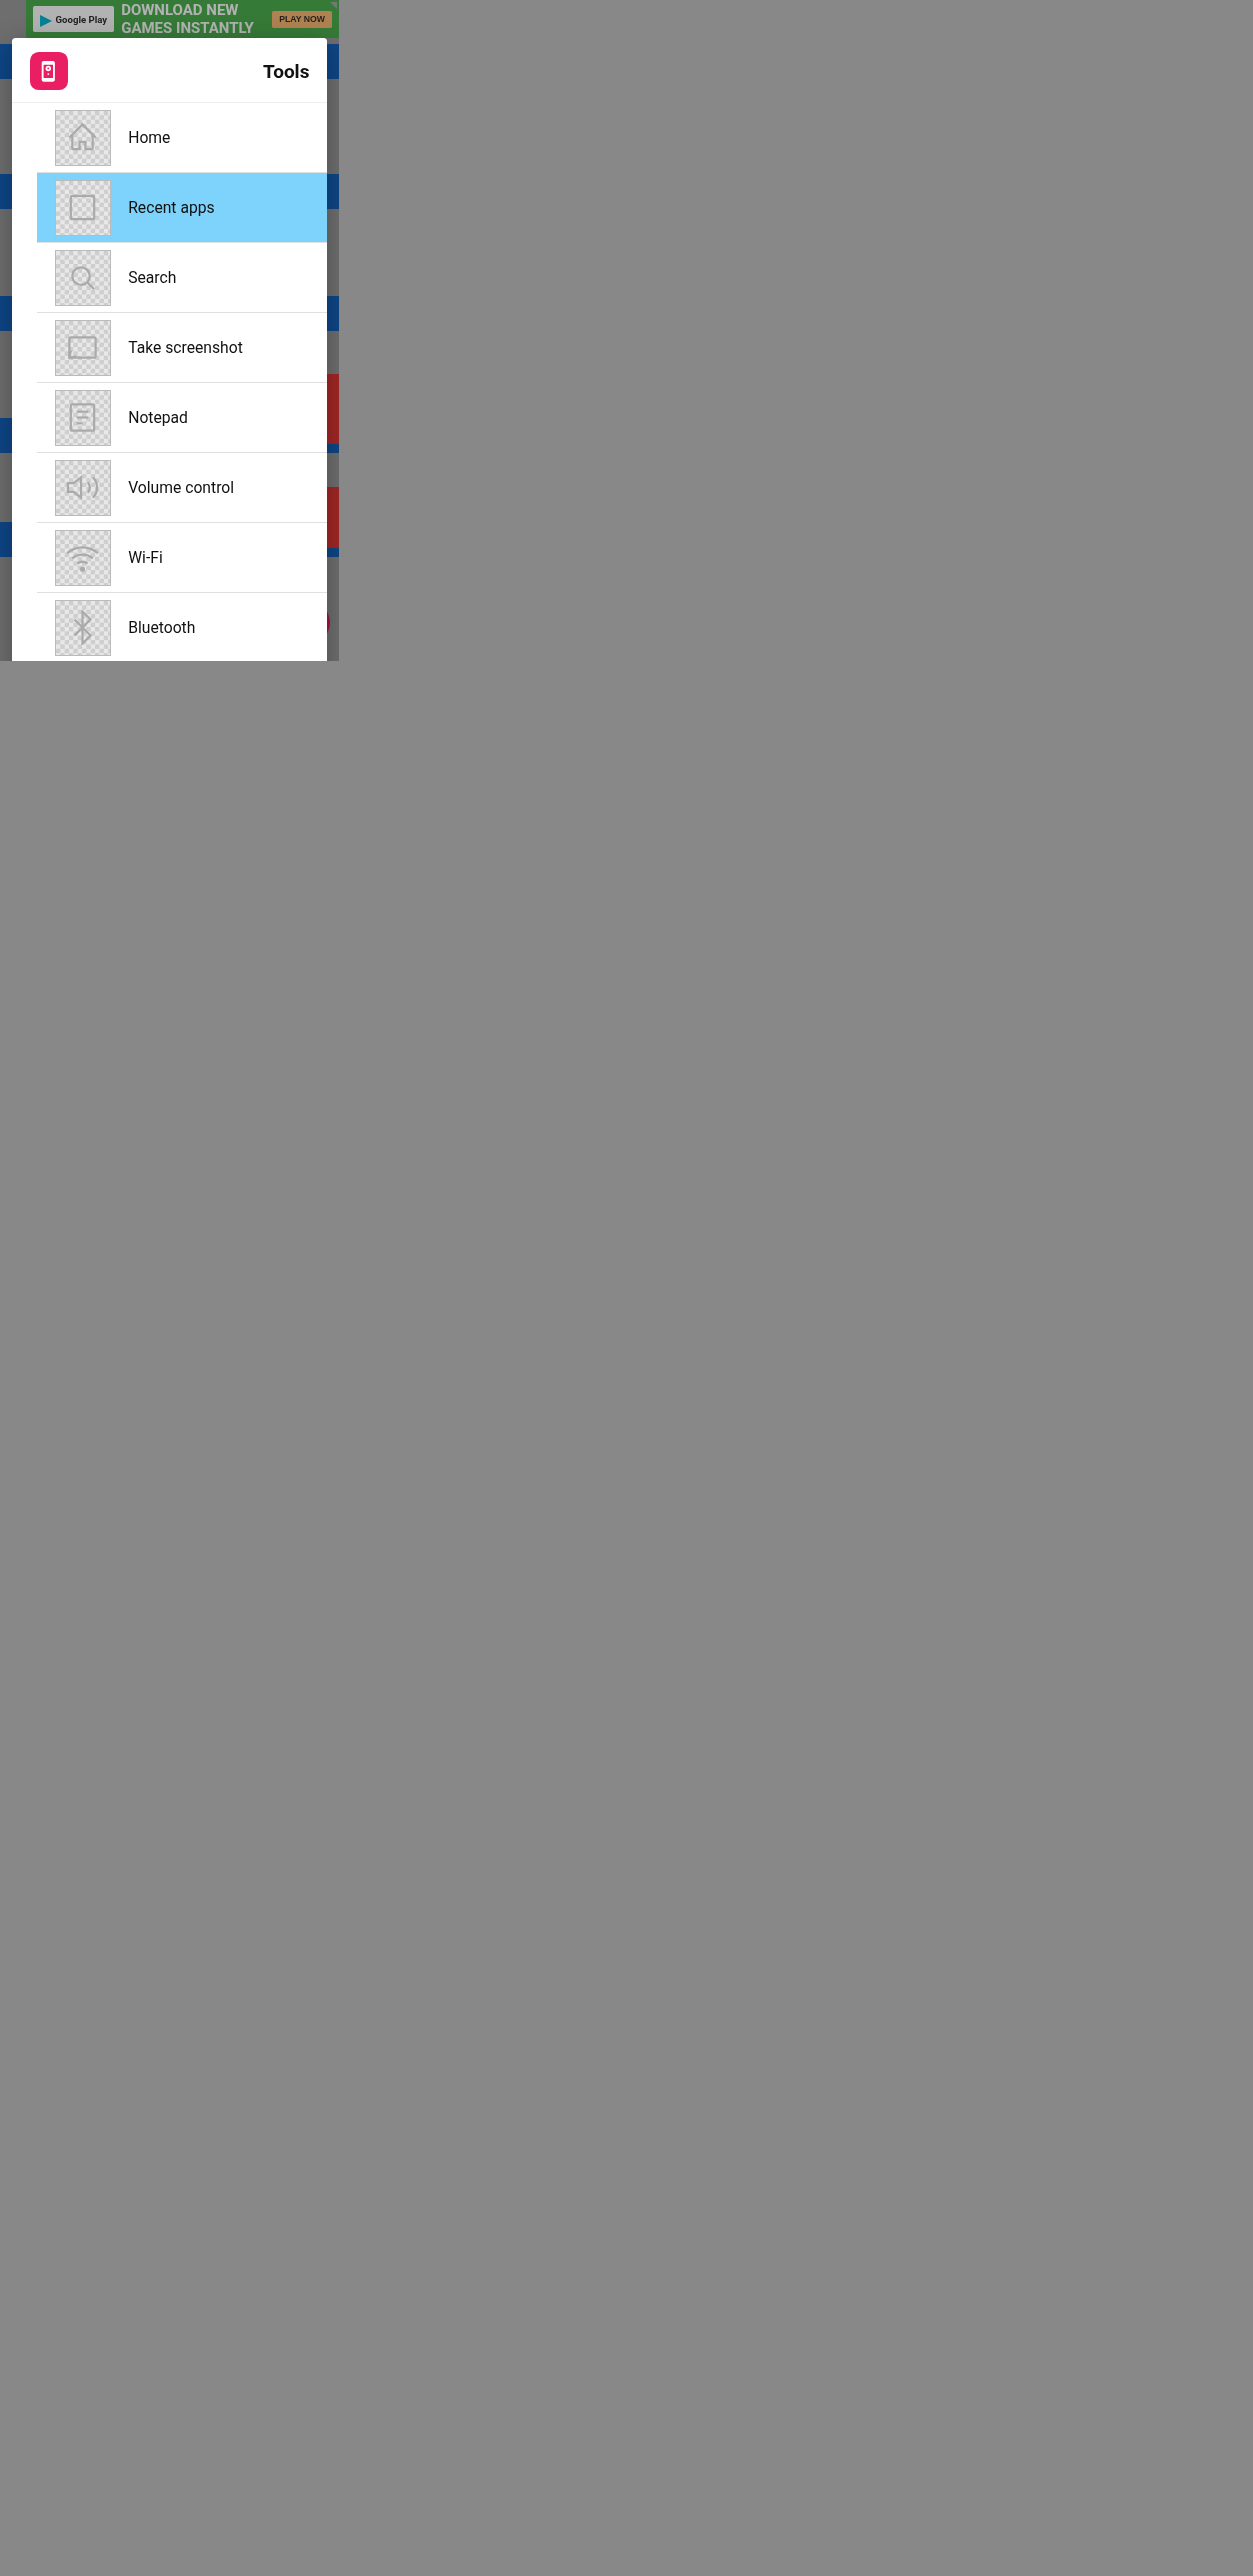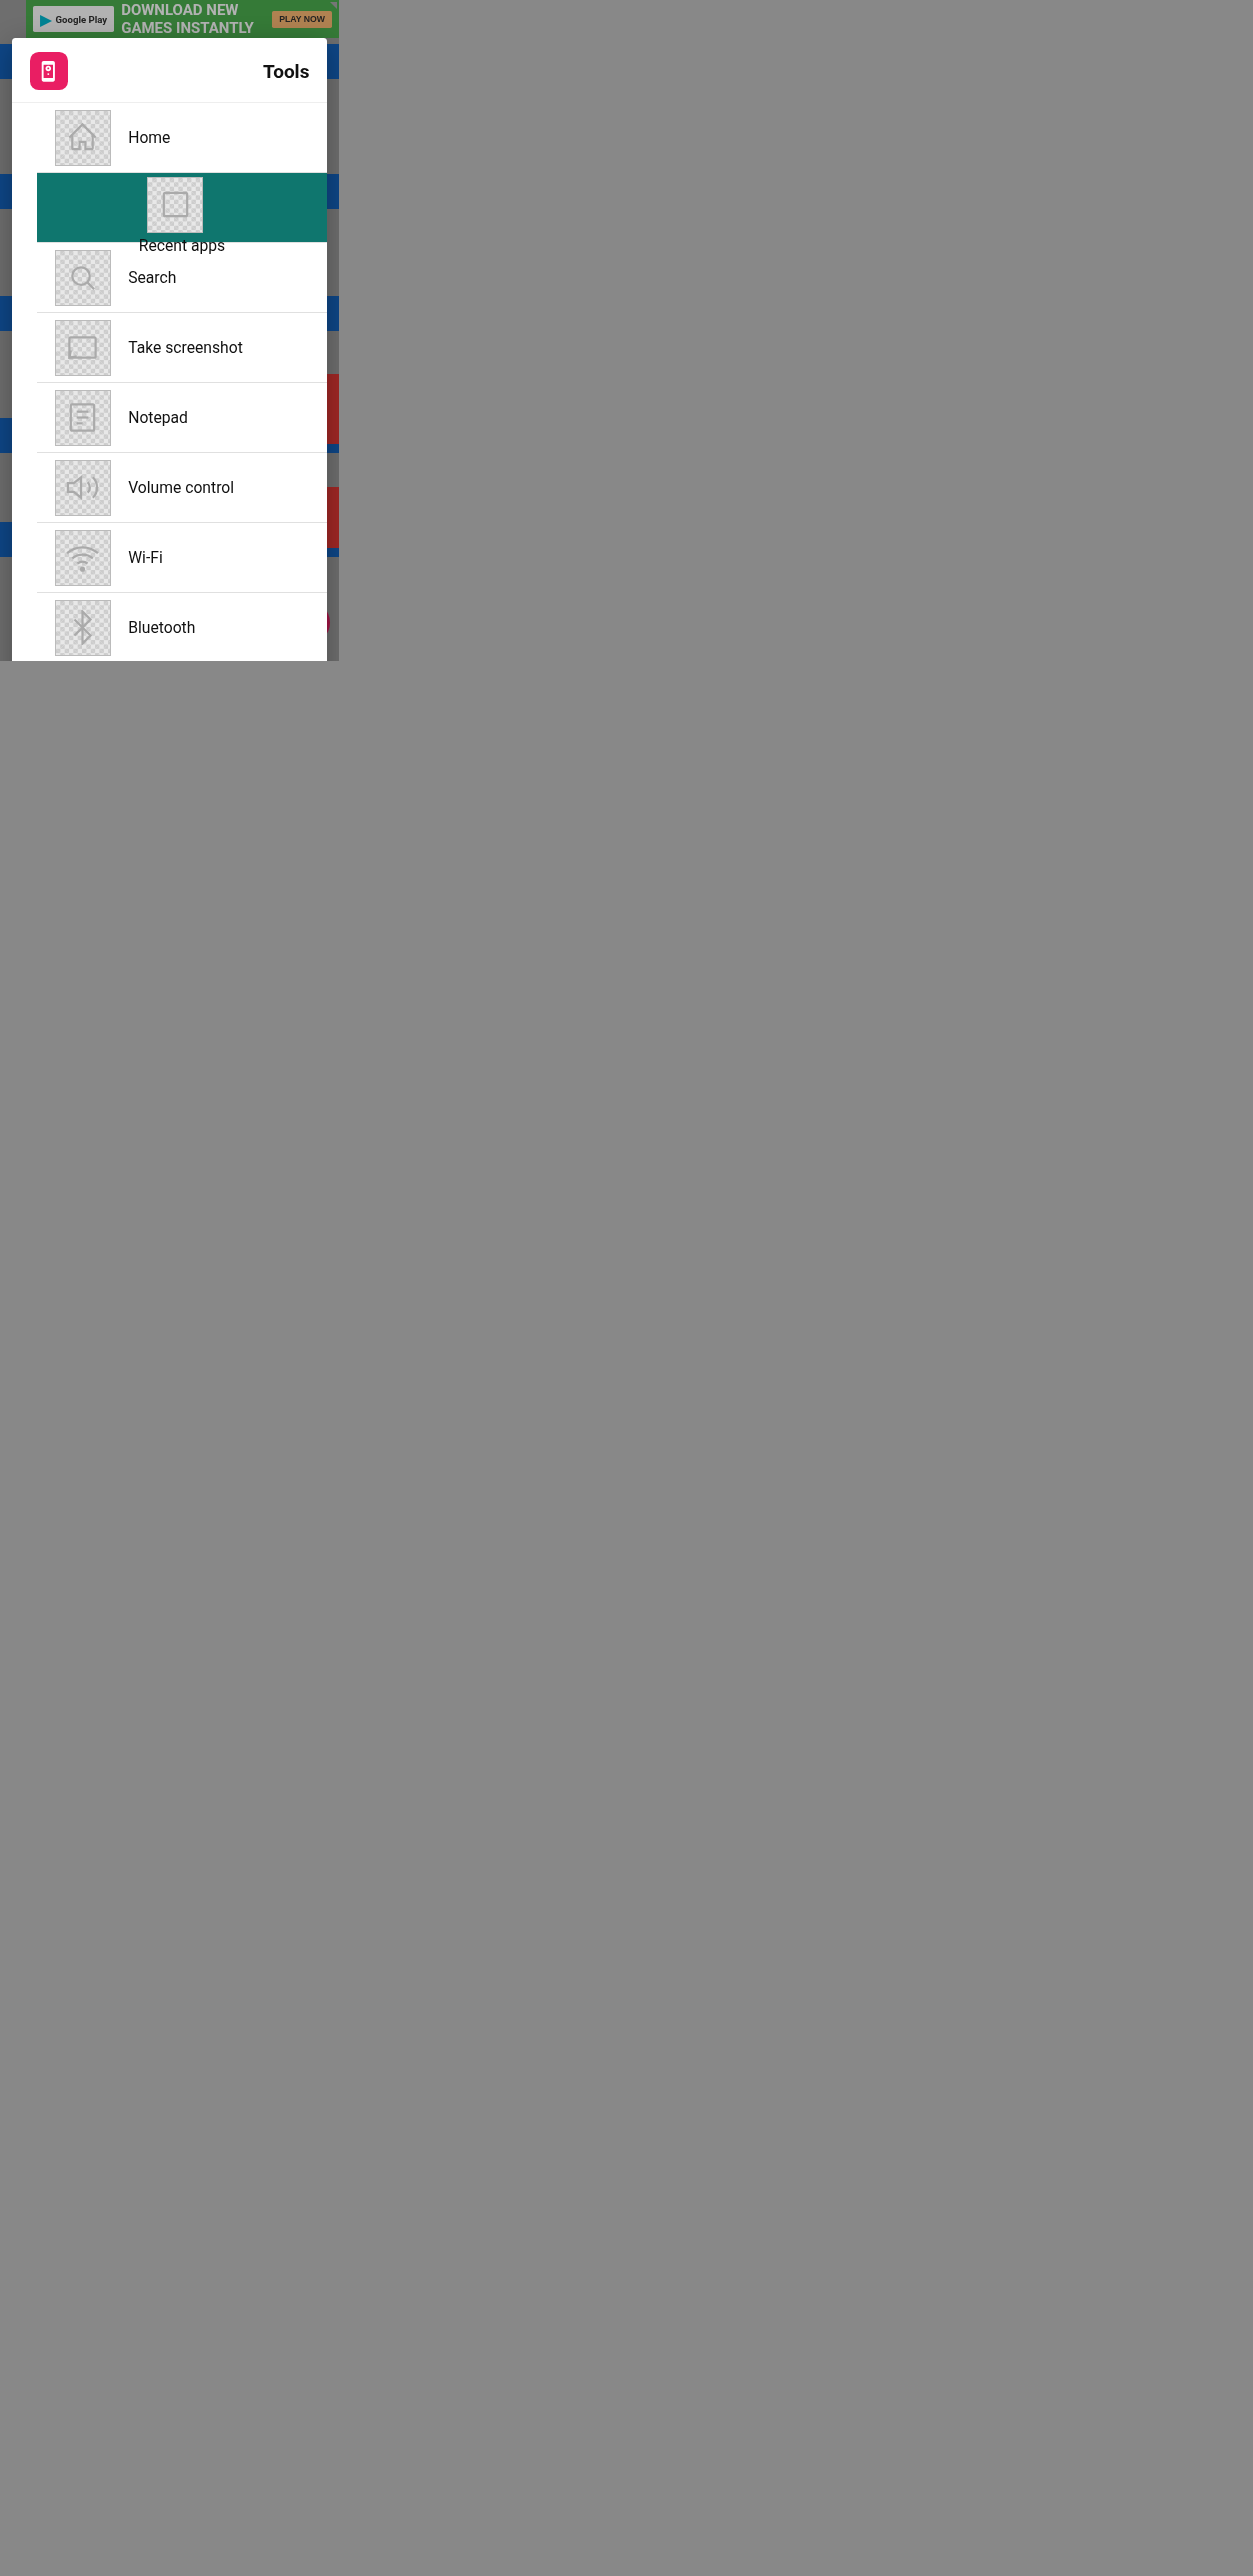--- a/index.html
+++ b/index.html
@@ -218,8 +218,7 @@
     }
 
     .tool-item.active {
-      background: #0f766e;
-      flex-direction: column;
+      background: #7dd3fc;
     }
 
     .tool-icon {

